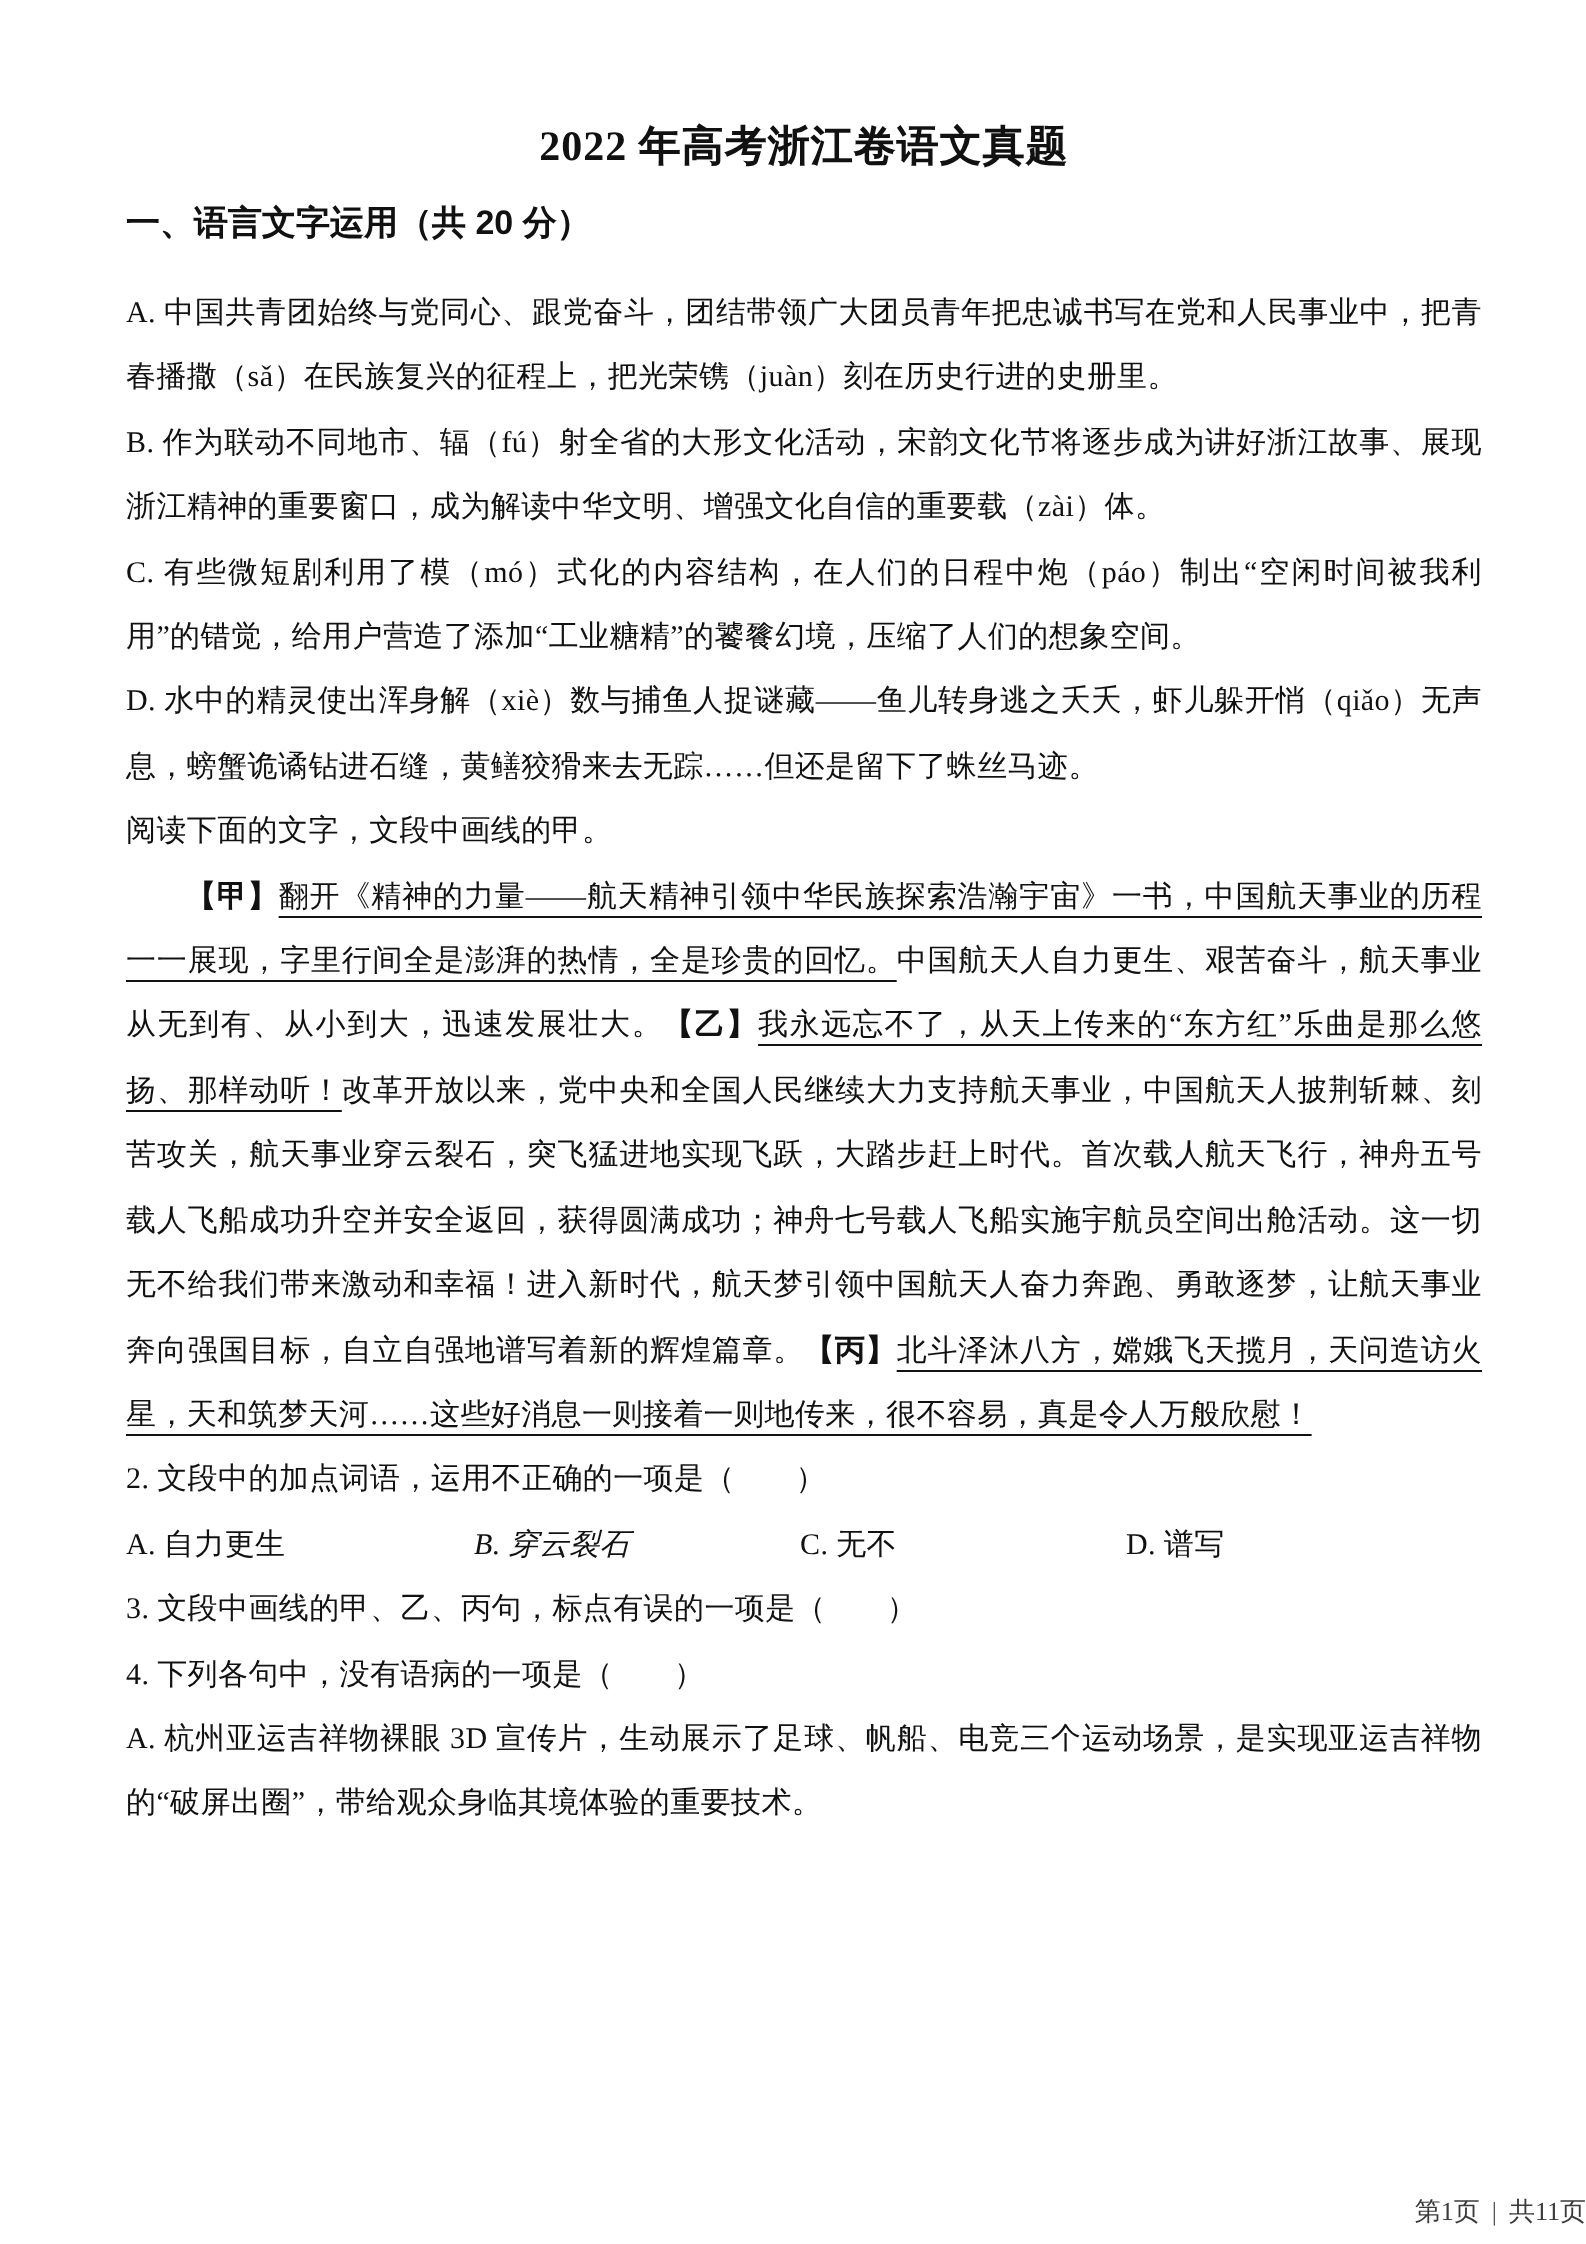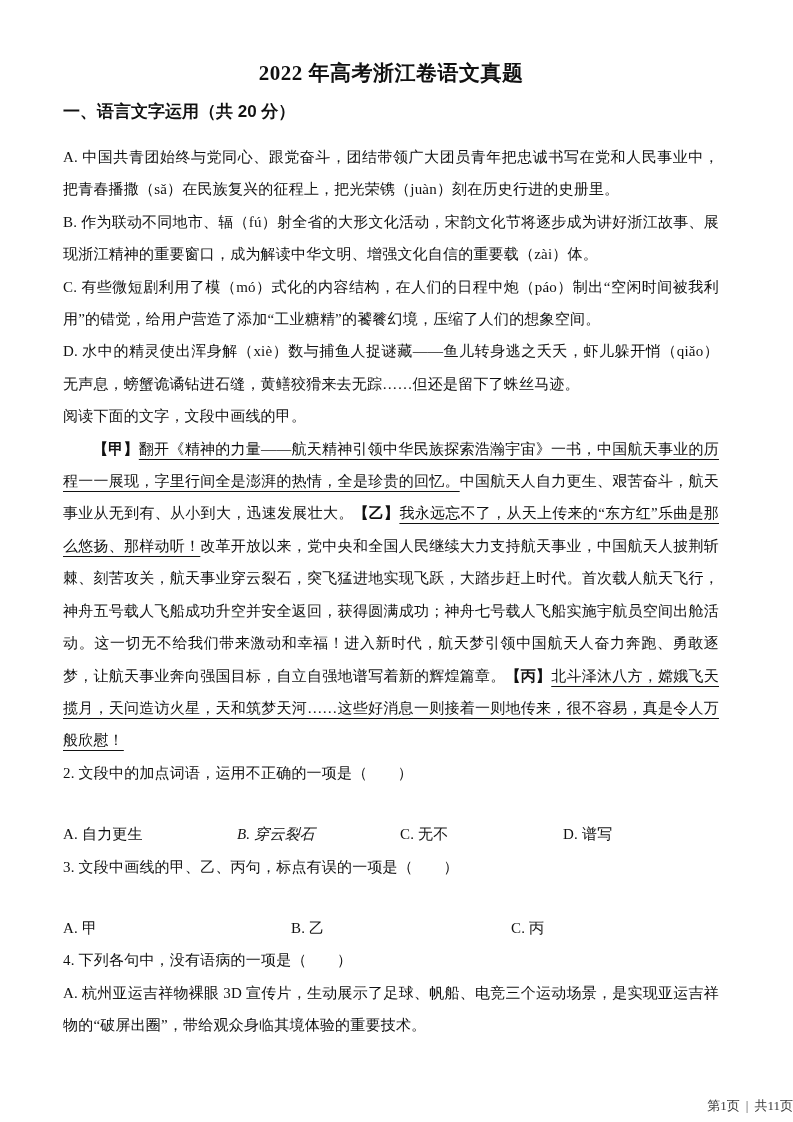--- a/index.html
+++ b/index.html
@@ -17,7 +17,7 @@
   }
   .content {
     position: absolute;
-    left: 63px; right: 74px; top: 58px;
+    left: 63px; right: 52px; top: 58px;
   }
   .doc-title {
     text-align: center;

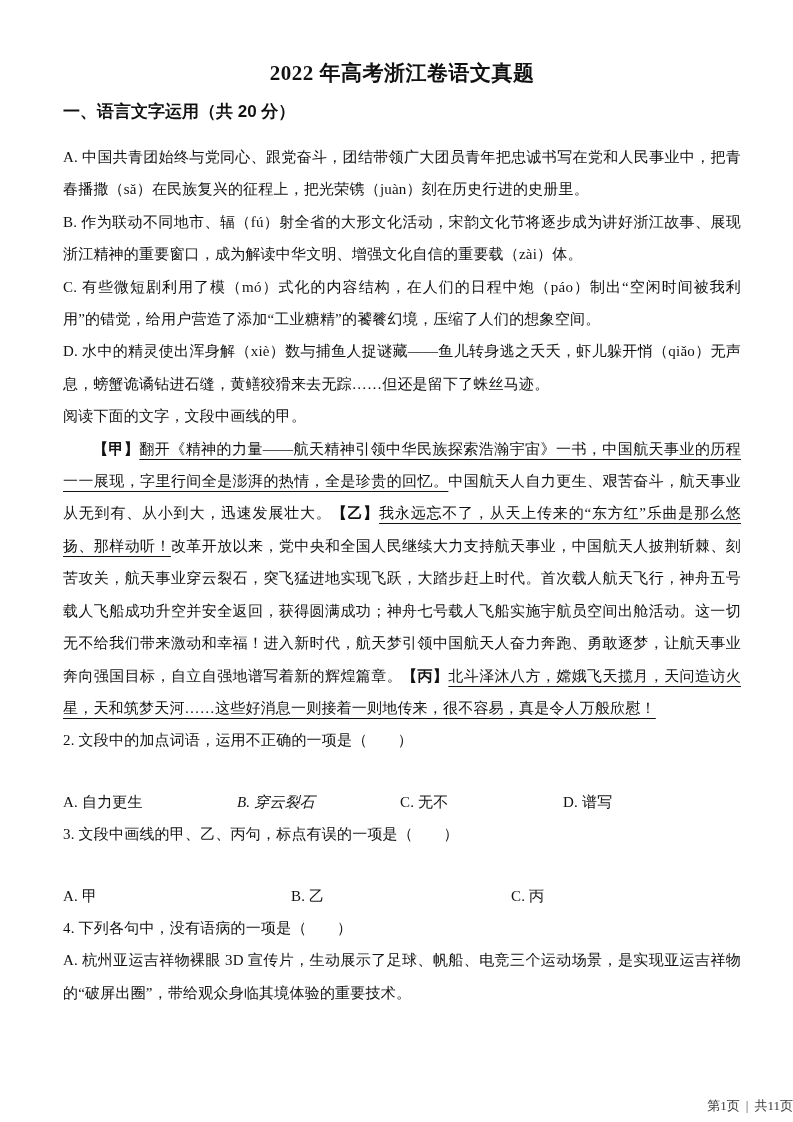--- a/index.html
+++ b/index.html
@@ -52,7 +52,7 @@
     text-underline-offset: 5px;
     text-decoration-thickness: 1px;
   }
-  .opt-row span { display: inline-block; margin-top: 29px; }
+  .opt-row span { display: inline-block; }
   .q2-row .c1 { width: 174px; }
   .q2-row .c2 { width: 163px; font-style: italic; }
   .q2-row .c3 { width: 163px; }

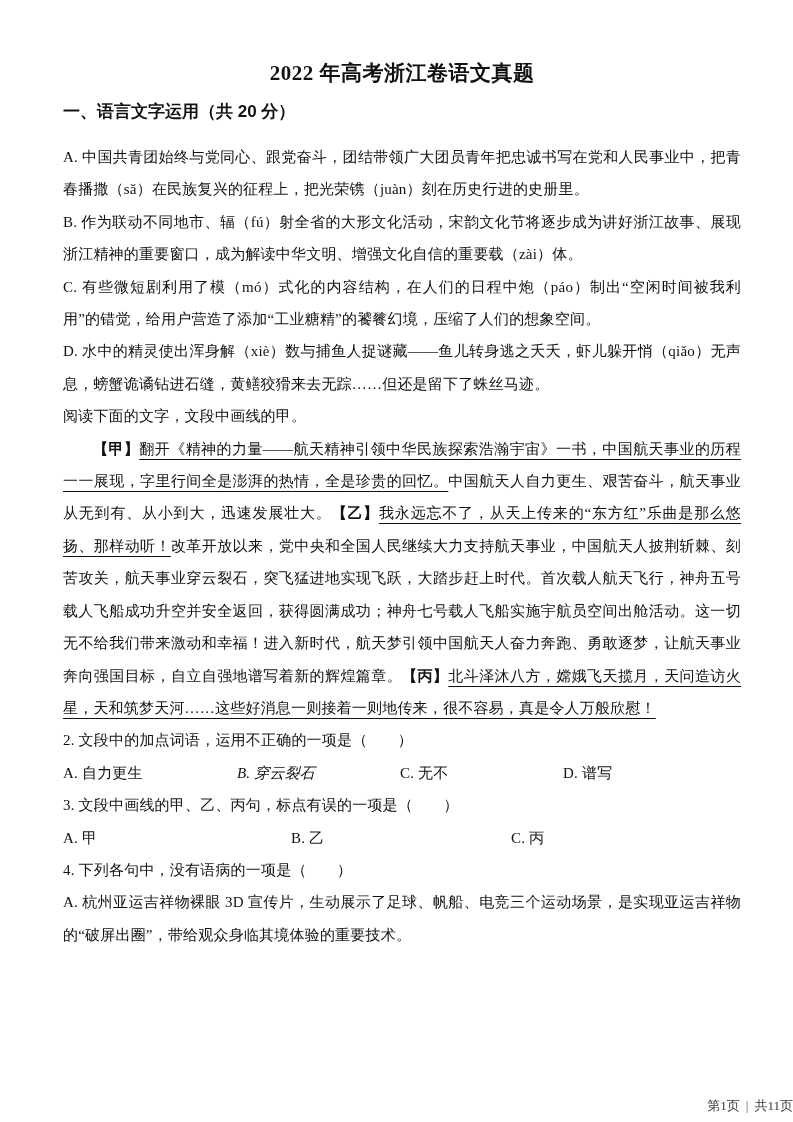--- a/index.html
+++ b/index.html
@@ -93,9 +93,6 @@
     </p>
 
     <p class="line">3. 文段中画线的甲、乙、丙句，标点有误的一项是（　　）</p>
-    <p class="line opt-row q3-row">
-      <span class="c1">A. 甲</span><span class="c2">B. 乙</span><span class="c3">C. 丙</span>
-    </p>
 
     <p class="line">4. 下列各句中，没有语病的一项是（　　）</p>
     <p class="line">A. 杭州亚运吉祥物裸眼 3D 宣传片，生动展示了足球、帆船、电竞三个运动场景，是实现亚运吉祥物的“破屏出圈”，带给观众身临其境体验的重要技术。</p>

